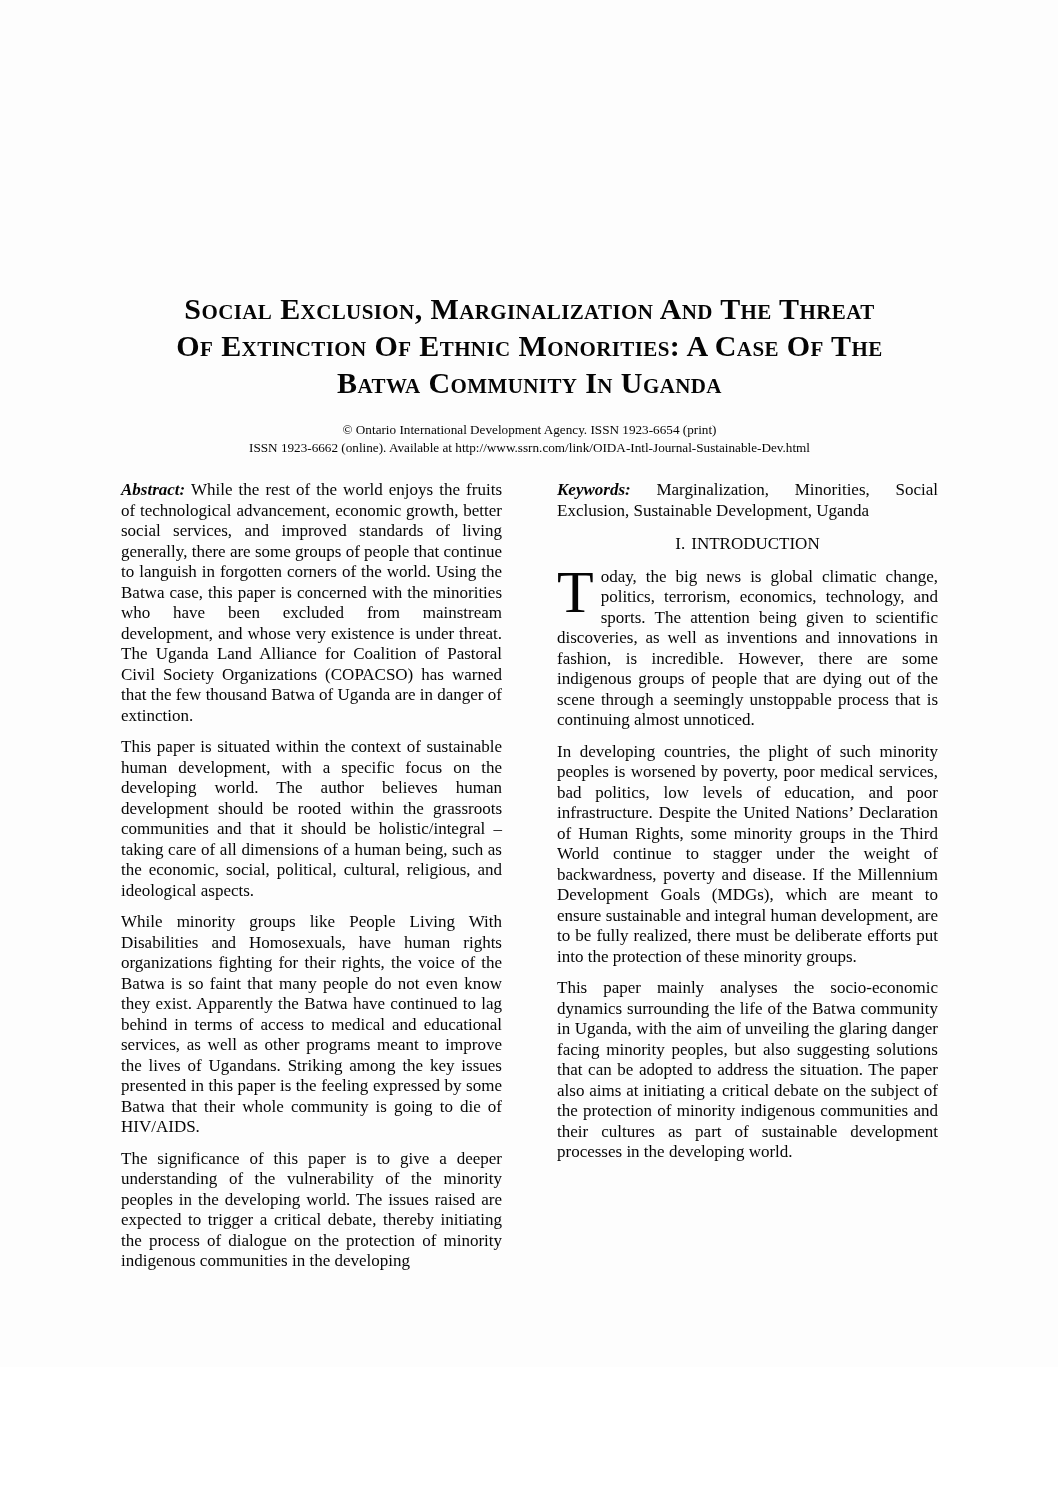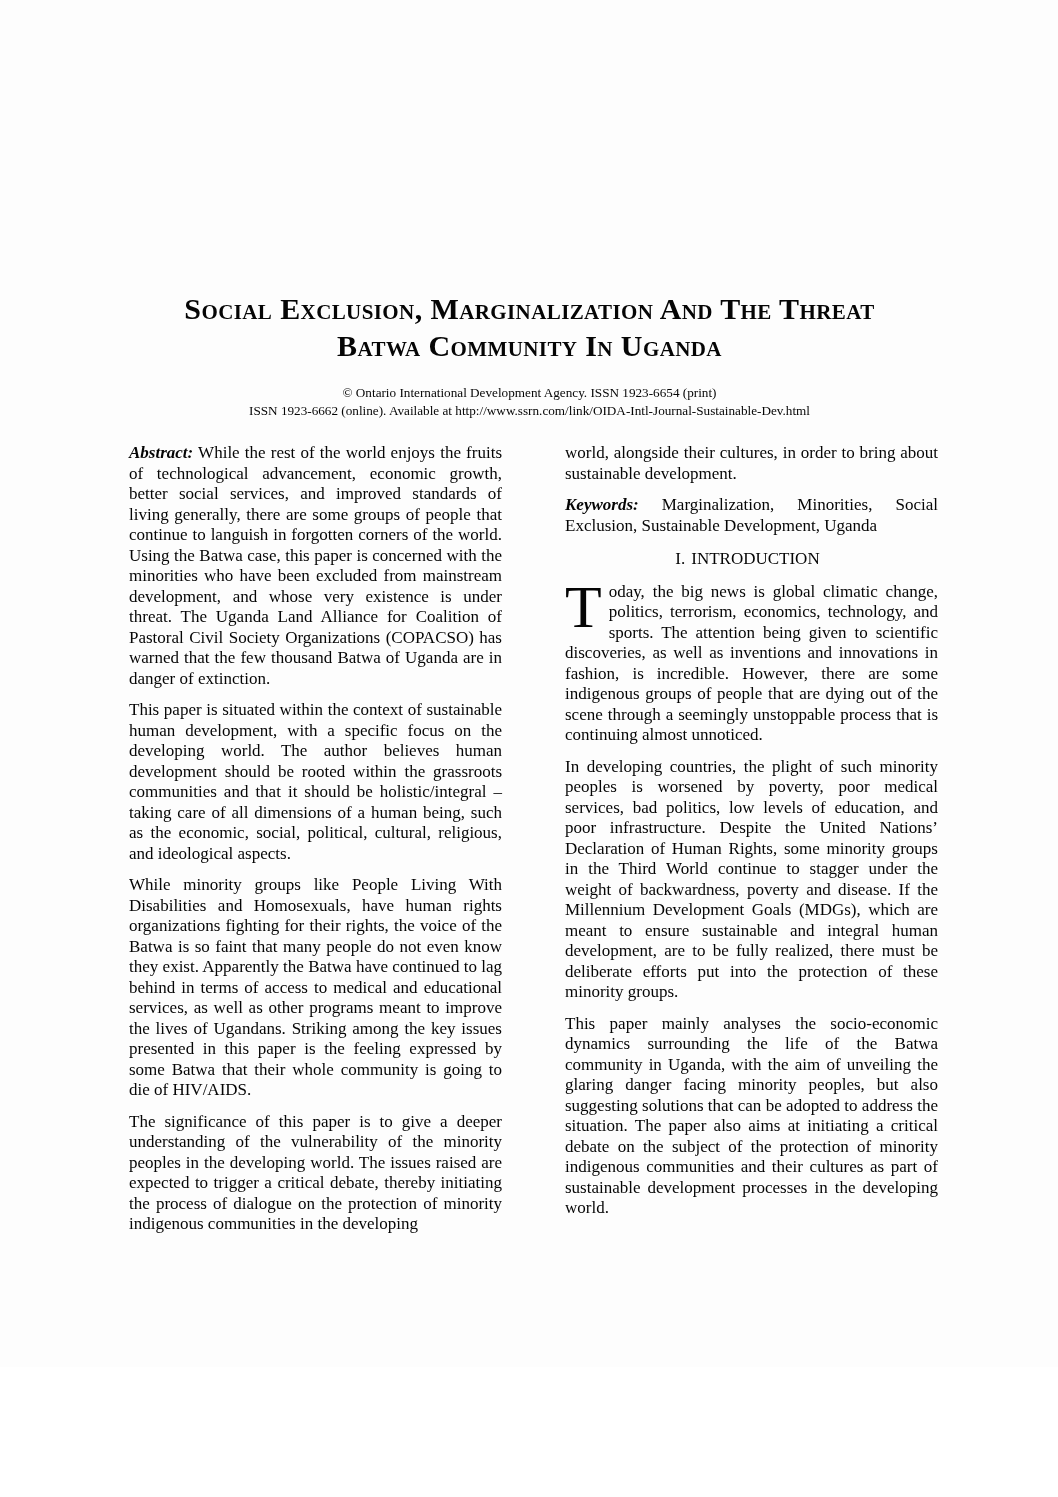--- a/index.html
+++ b/index.html
@@ -64,6 +64,7 @@
 
   <h1 class="title">
     <span class="title-line">Social Exclusion, Marginalization And The Threat</span>
+    <span class="title-line">Of Extinction Of Ethnic Monorities: A Case Of The</span>
     <span class="title-line">Batwa Community In Uganda</span>
   </h1>
 

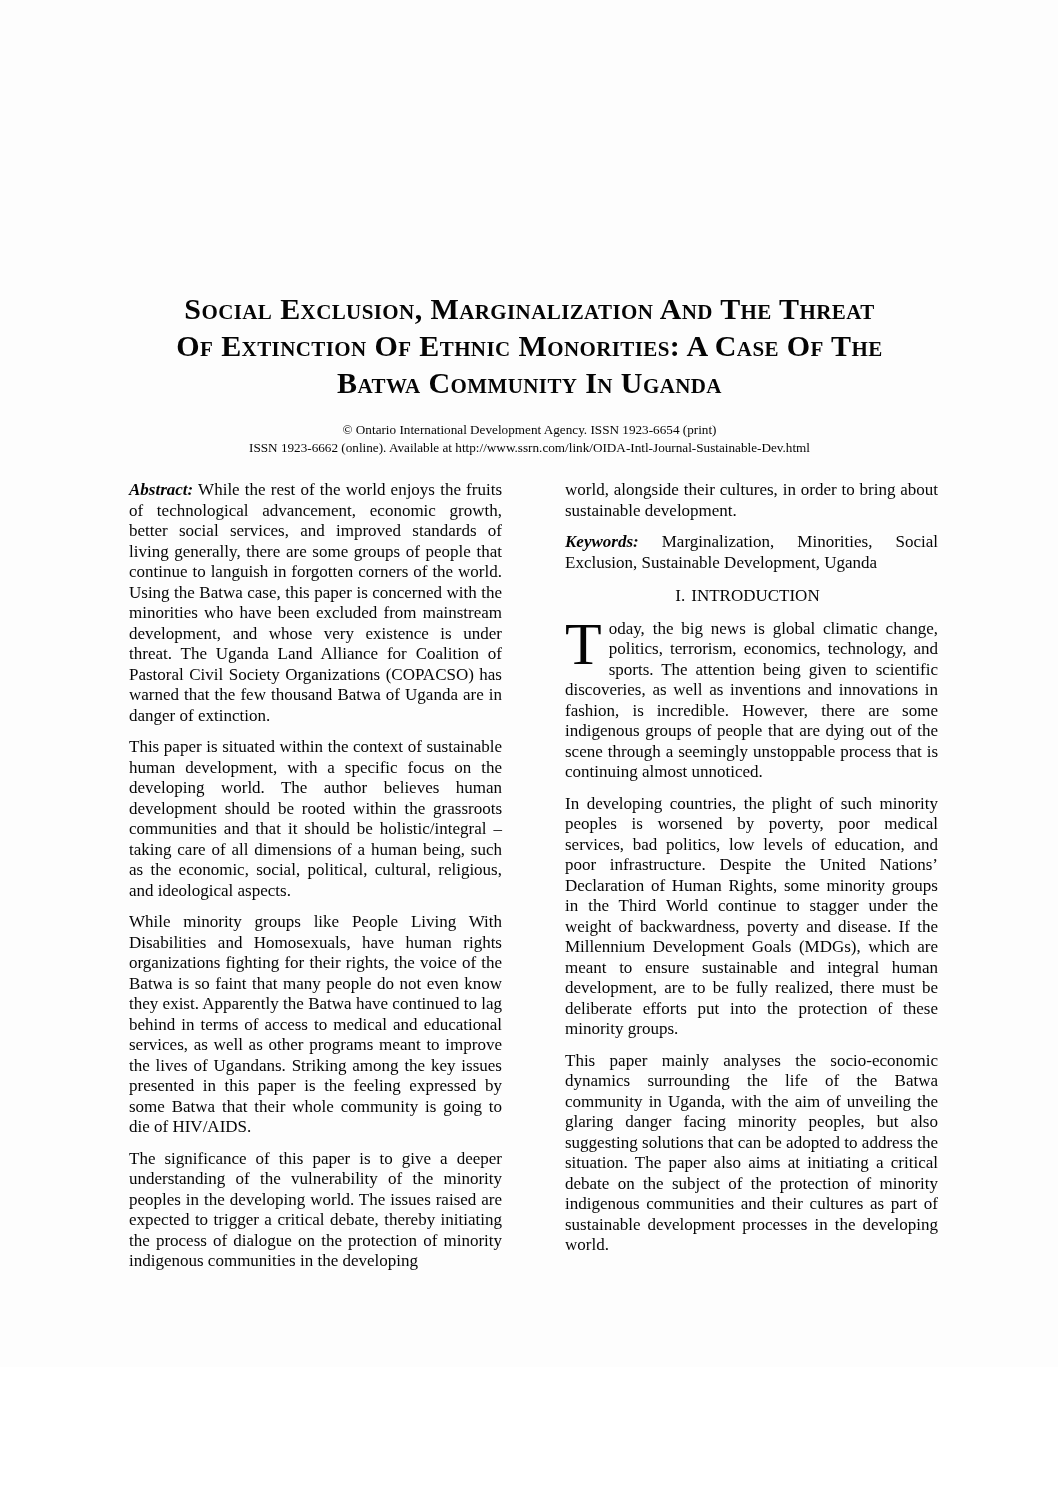--- a/index.html
+++ b/index.html
@@ -40,7 +40,7 @@
     line-height: 20.5px;
     text-align: justify;
   }
-  .col p { margin: 0 0 11px 8px; }
+  .col p { margin: 0 0 11px 0; }
   .lbl { font-weight: bold; font-style: italic; }
   .section-heading {
     text-align: center;

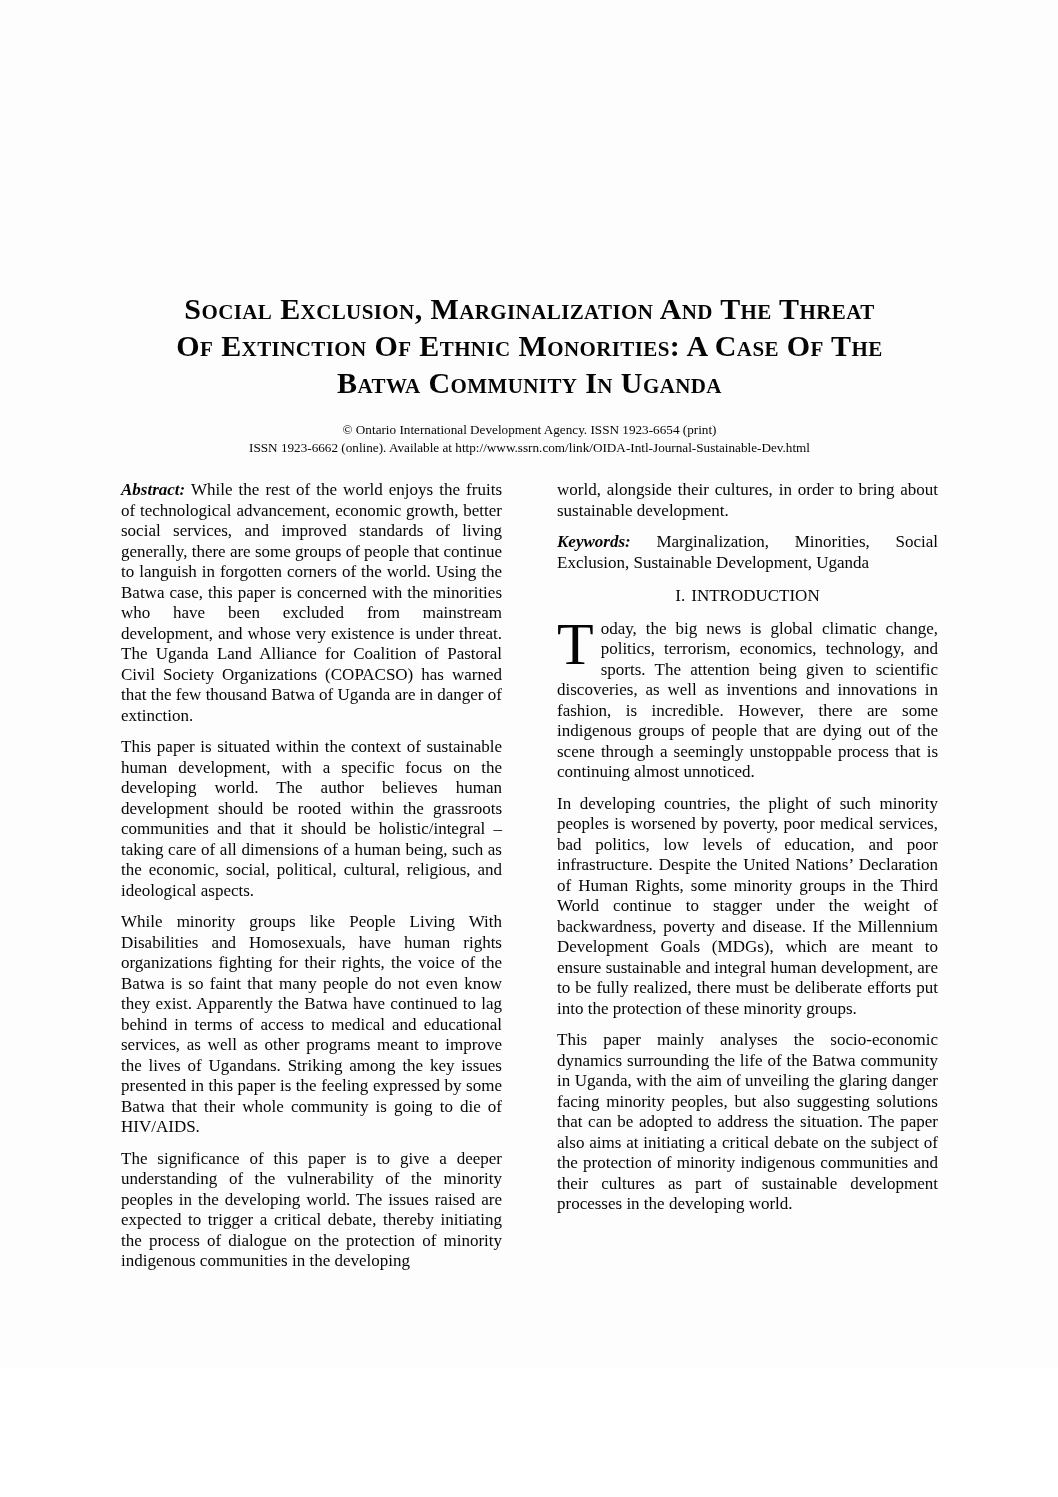--- a/index.html
+++ b/index.html
@@ -85,7 +85,6 @@
     </div>
 
     <div class="col">
-      <p>world, alongside their cultures, in order to bring about sustainable development.</p>
       <p><span class="lbl">Keywords:</span>
         <span>Marginalization, Minorities, Social Exclusion, Sustainable Development, Uganda</span></p>
       <h2 class="section-heading">

